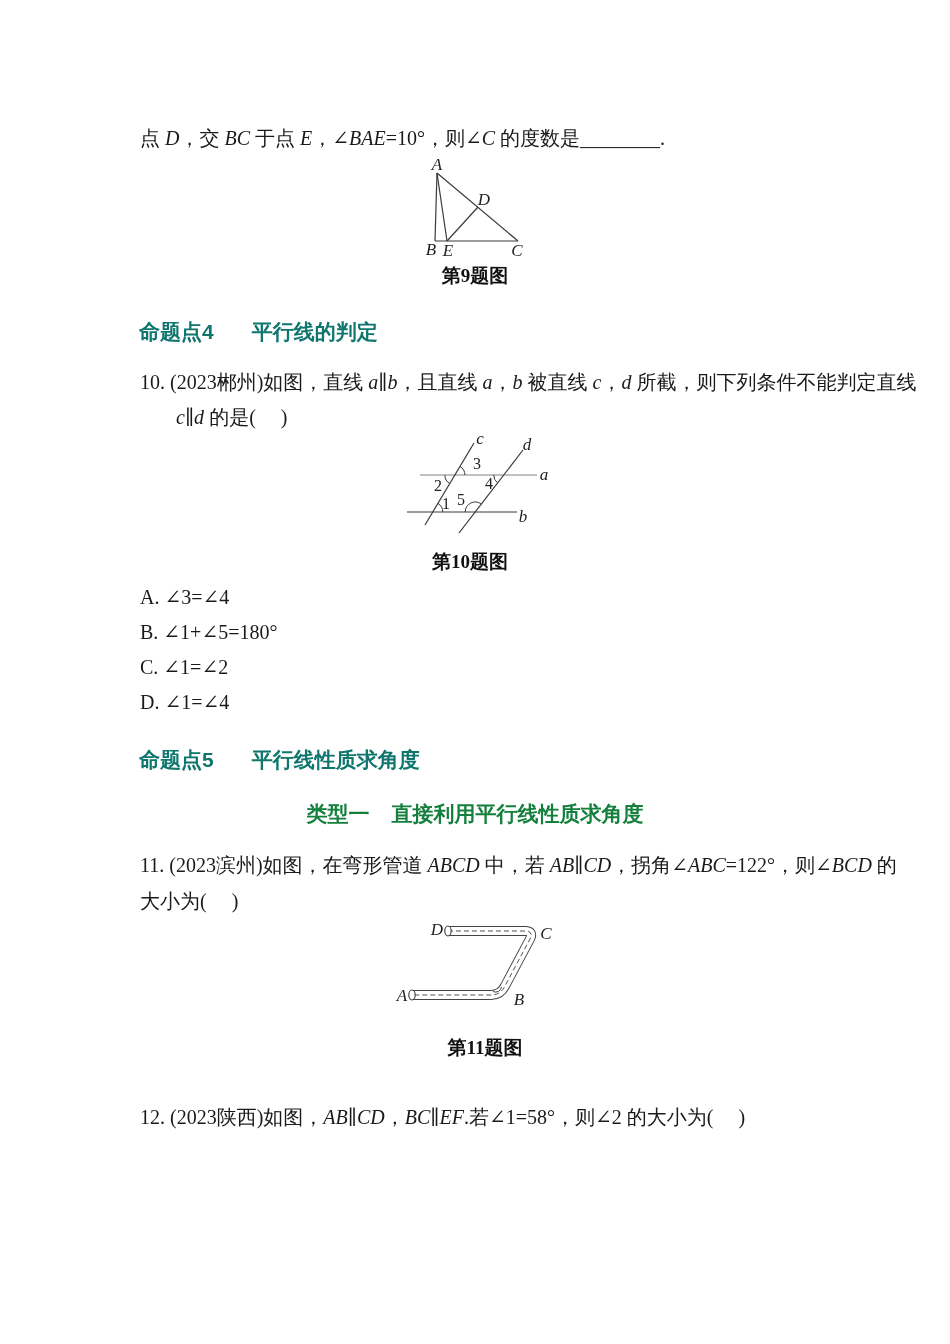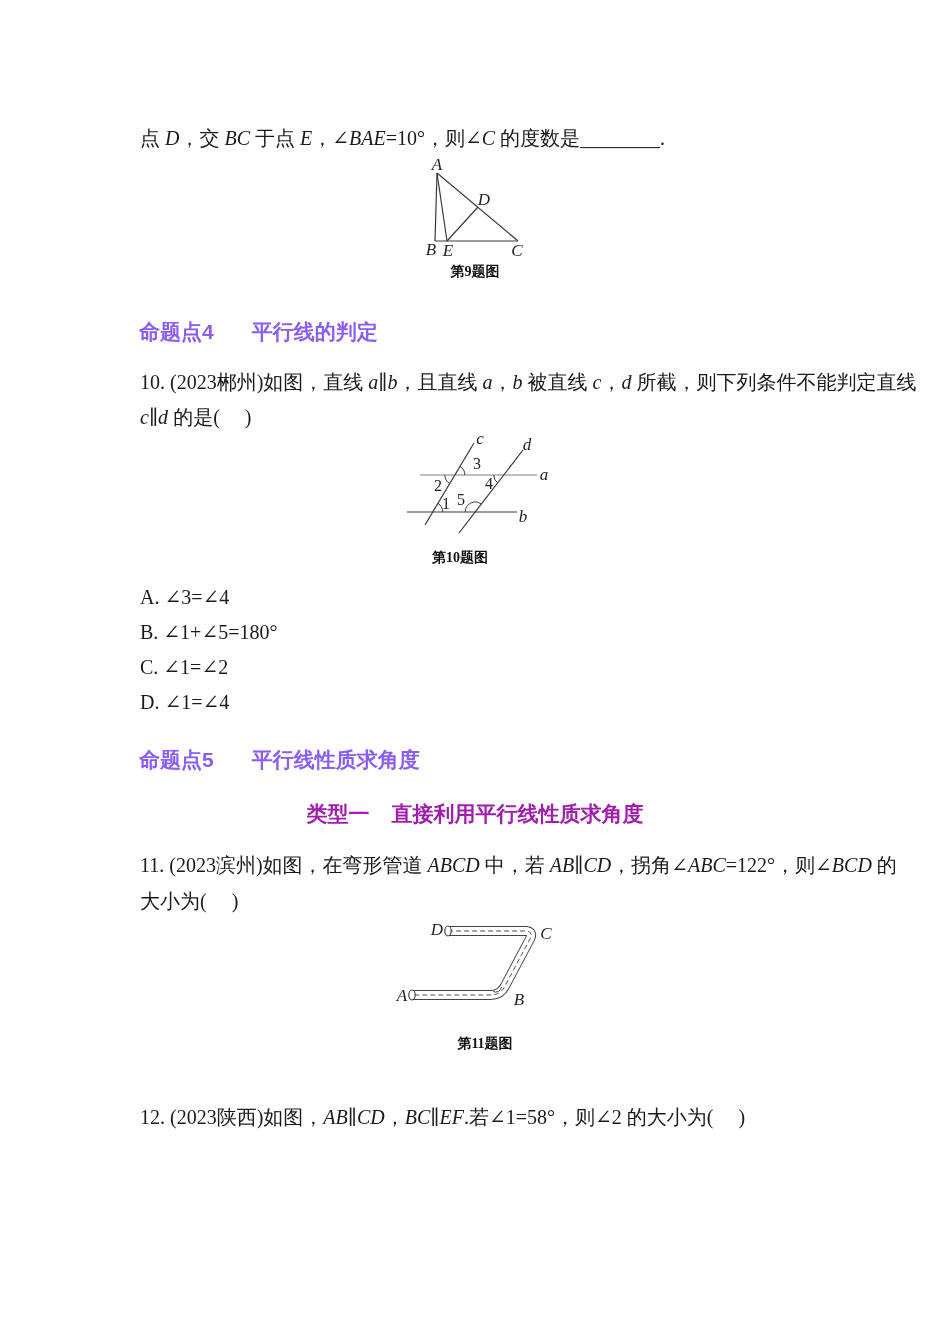--- a/index.html
+++ b/index.html
@@ -31,7 +31,7 @@
     font-size:16px;font-style:normal;font-family:"Liberation Serif","DejaVu Serif",serif;color:#222;
   }
   .caption{
-    position:absolute;text-align:center;font-size:14px;font-weight:700;color:#111;
+    position:absolute;text-align:center;font-size:19px;font-weight:700;color:#111;
     font-family:"Liberation Serif","DejaVu Serif",serif;white-space:nowrap;
   }
   .opt-inline{margin-right:22px;}

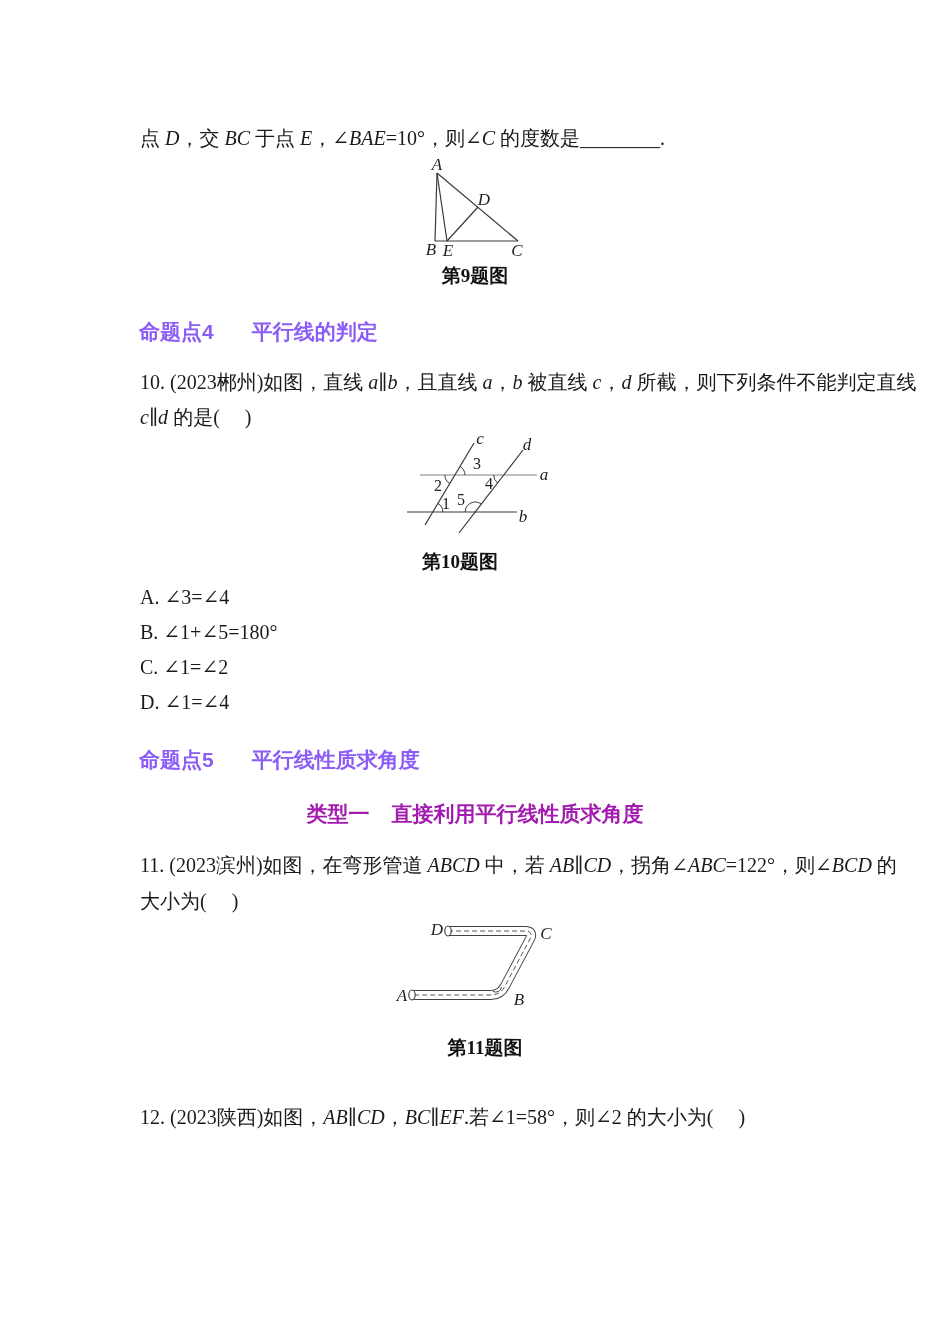--- a/index.html
+++ b/index.html
@@ -11,7 +11,7 @@
   .it{font-style:italic;font-family:"Liberation Serif","DejaVu Serif",serif;}
   .heading{
     position:absolute;left:139px;font-family:"Liberation Sans","DejaVu Sans",sans-serif;
-    font-weight:700;font-size:21px;color:#8b5cf6;white-space:nowrap;
+    font-weight:700;font-size:21px;color:#0f766e;white-space:nowrap;
   }
   .heading .h-title{margin-left:38px;}
   .subheading{

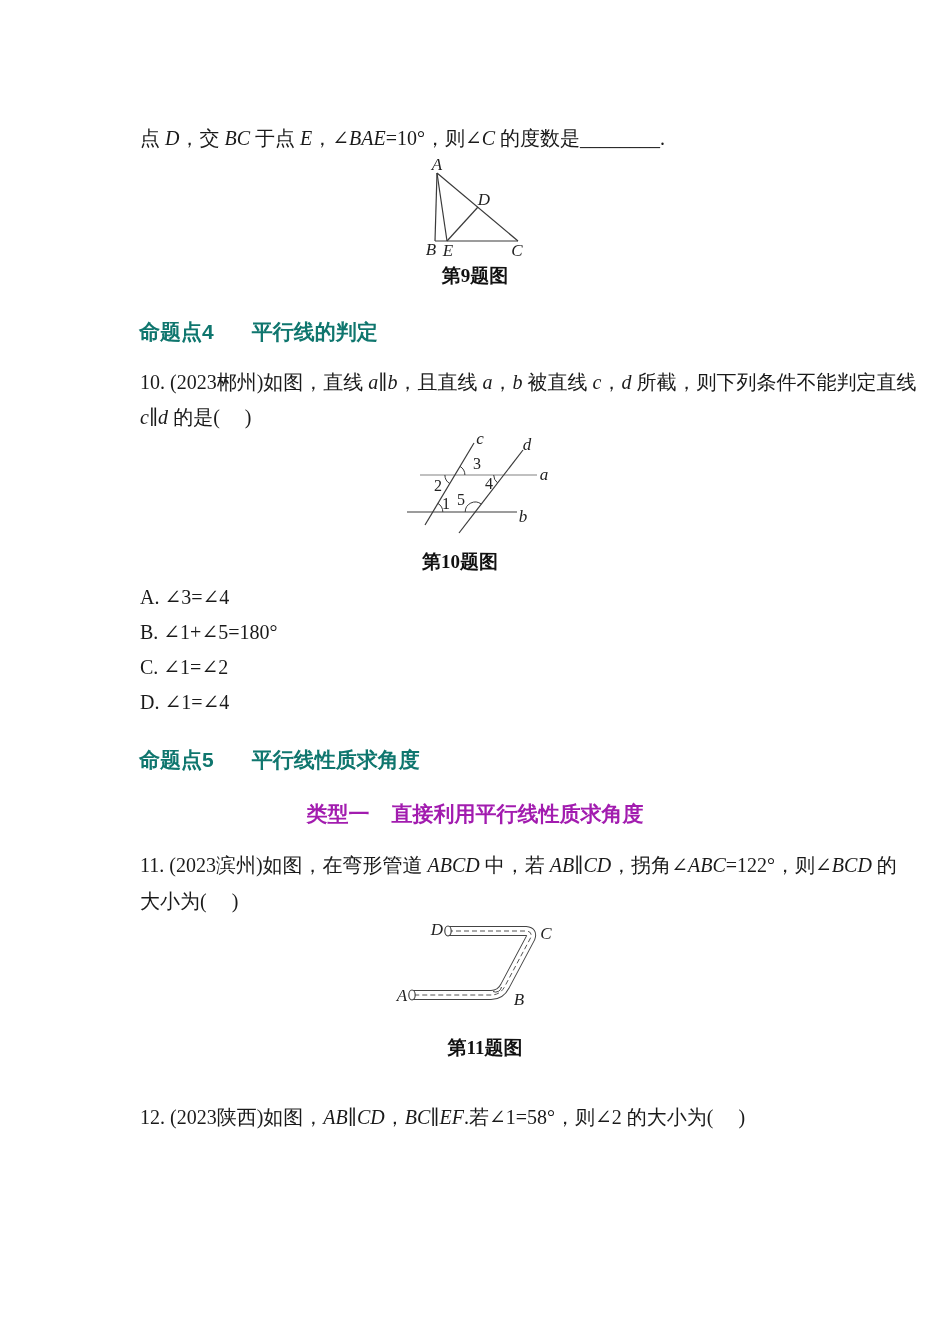--- a/index.html
+++ b/index.html
@@ -66,7 +66,7 @@
   </div>
 
   <div class="line" style="top:370px;"><span>10. (2023郴州)如图，直线 </span><span class="it">a∥b</span><span>，且直线 </span><span class="it">a</span><span>，</span><span class="it">b</span><span> 被直线 </span><span class="it">c</span><span>，</span><span class="it">d</span><span> 所截，则下列条件不能判定直线</span></div>
-  <div class="line" style="top:405px;"><span class="it">c∥d</span><span> 的是(&nbsp;&nbsp;&nbsp;&nbsp;&nbsp;)</span></div>
+  <div class="line" style="top:405px;margin-left:36px;"><span class="it">c∥d</span><span> 的是(&nbsp;&nbsp;&nbsp;&nbsp;&nbsp;)</span></div>
 
   <div class="fig" style="left:400px;top:435px;width:165px;height:112px;">
     <svg width="165" height="112" viewBox="0 0 165 112">

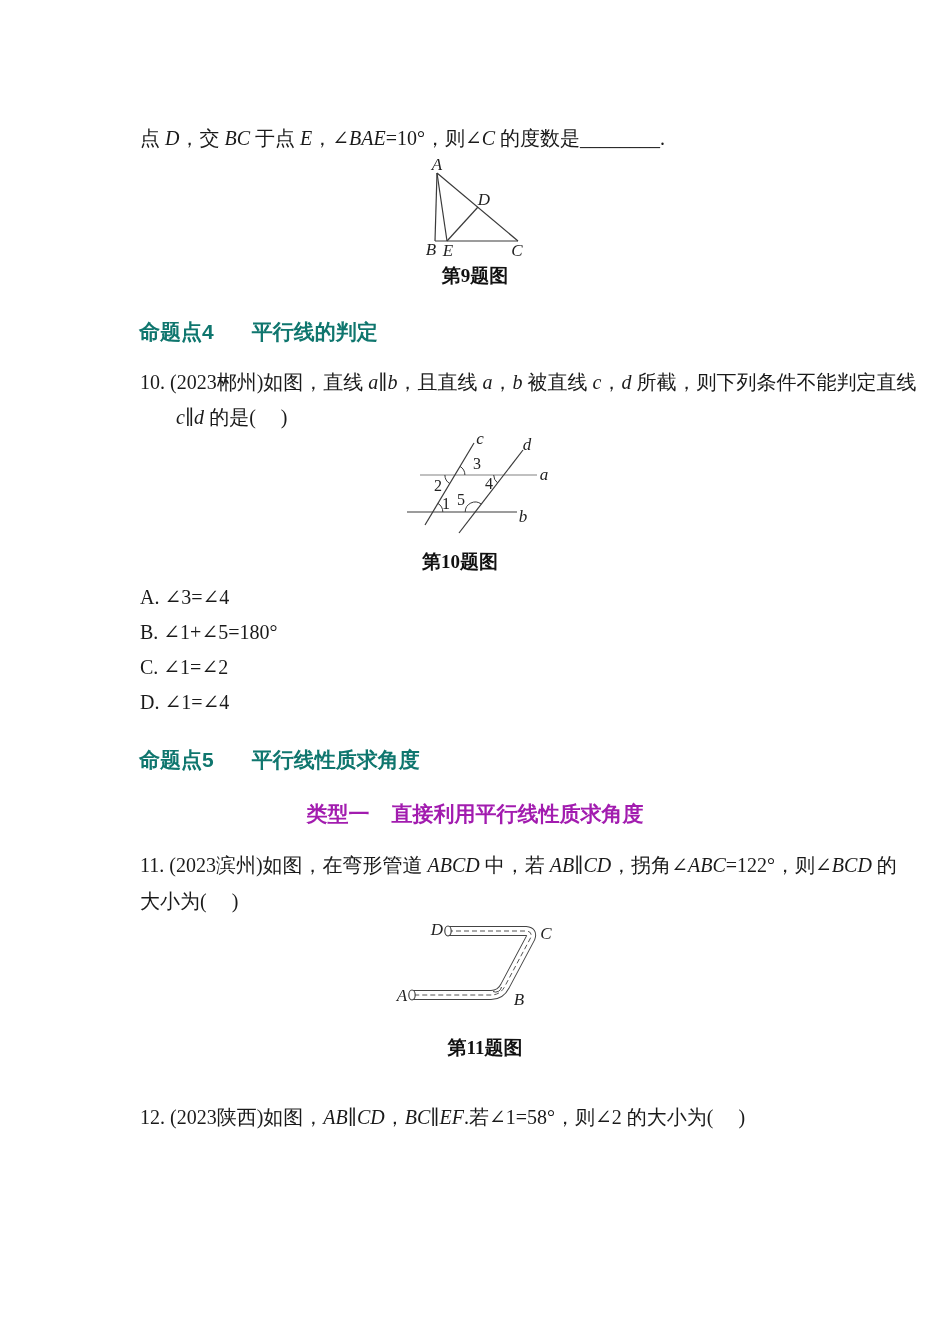--- a/index.html
+++ b/index.html
@@ -92,7 +92,7 @@
     <span class="fnum" style="left:89px;top:49px;">4</span>
     <span class="fnum" style="left:61px;top:65px;">5</span>
   </div>
-  <div class="caption" style="left:385px;top:549px;width:150px;">第10题图</div>
+  <div class="caption" style="left:395px;top:549px;width:150px;">第10题图</div>
 
   <div class="line" style="top:585px;">A. ∠3=∠4</div>
   <div class="line" style="top:620px;">B. ∠1+∠5=180°</div>

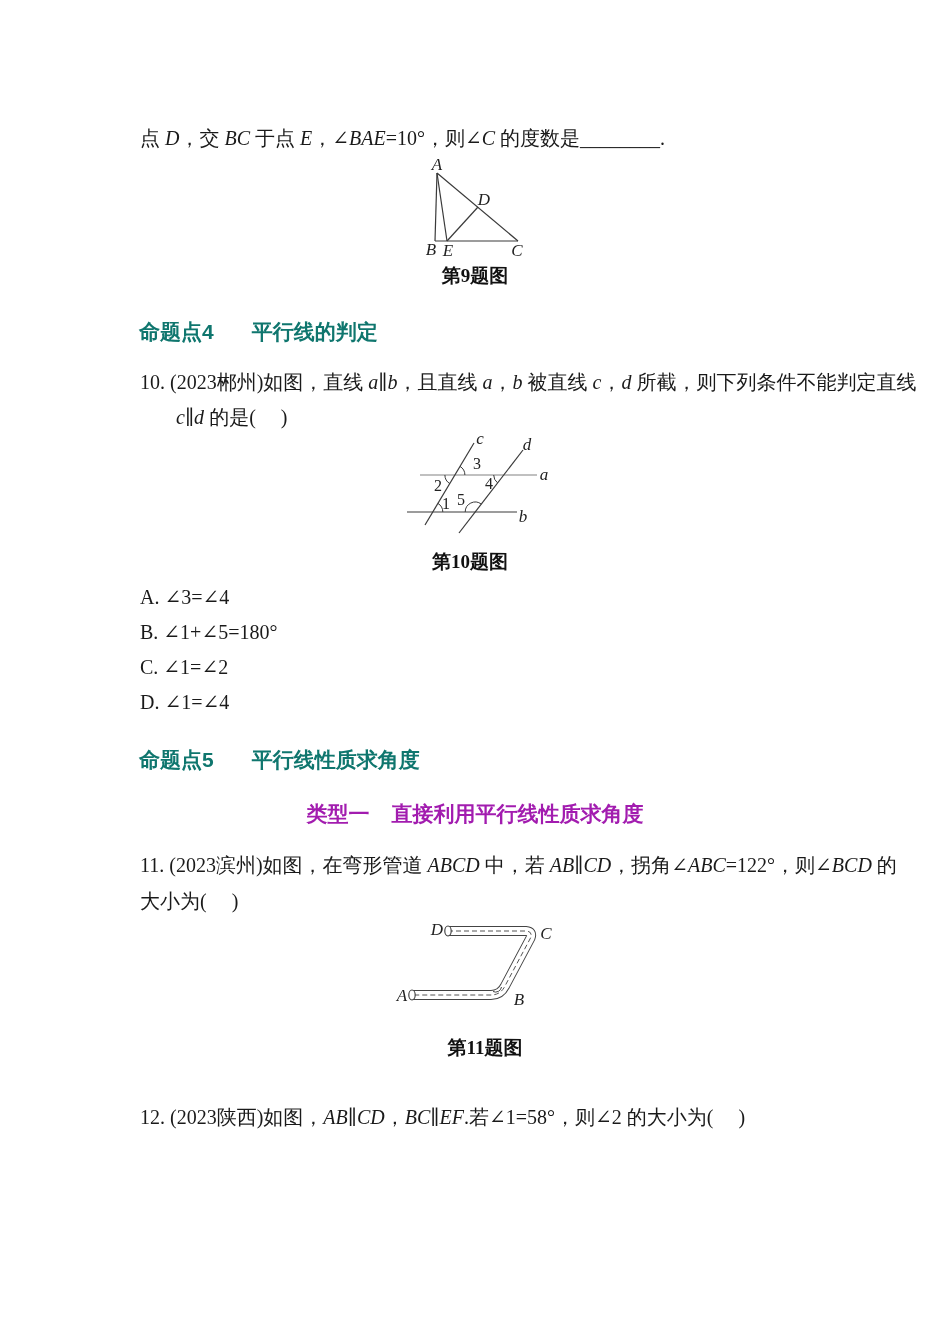--- a/index.html
+++ b/index.html
@@ -16,7 +16,7 @@
   .heading .h-title{margin-left:38px;}
   .subheading{
     position:absolute;left:0;width:950px;text-align:center;
-    font-family:"Liberation Sans","DejaVu Sans",sans-serif;font-weight:700;font-size:21px;color:#a21caf;
+    font-family:"Liberation Sans","DejaVu Sans",sans-serif;font-weight:700;font-size:21px;color:#15803d;
   }
   .subheading .h-title{margin-left:22px;}
   .fig{position:absolute;}

